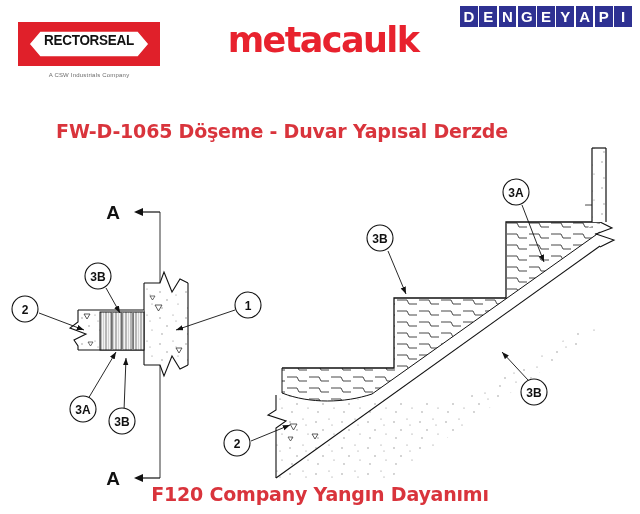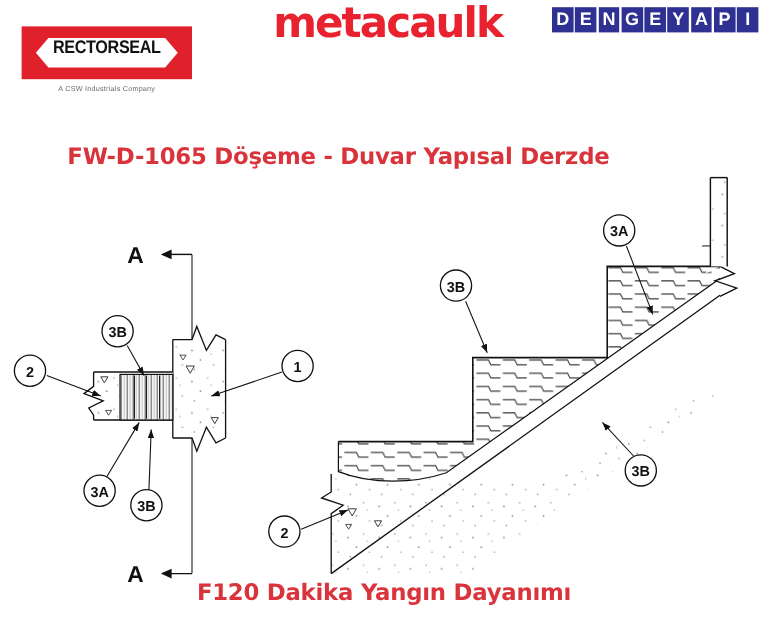--- a/index.html
+++ b/index.html
@@ -70,7 +70,7 @@
   
   .metacaulk {
     position: absolute;
-    left: 218px; top: 0;
+    left: 218px; top: 20px;
     width: 210px;
     text-align: center;
     font-size: 35px;

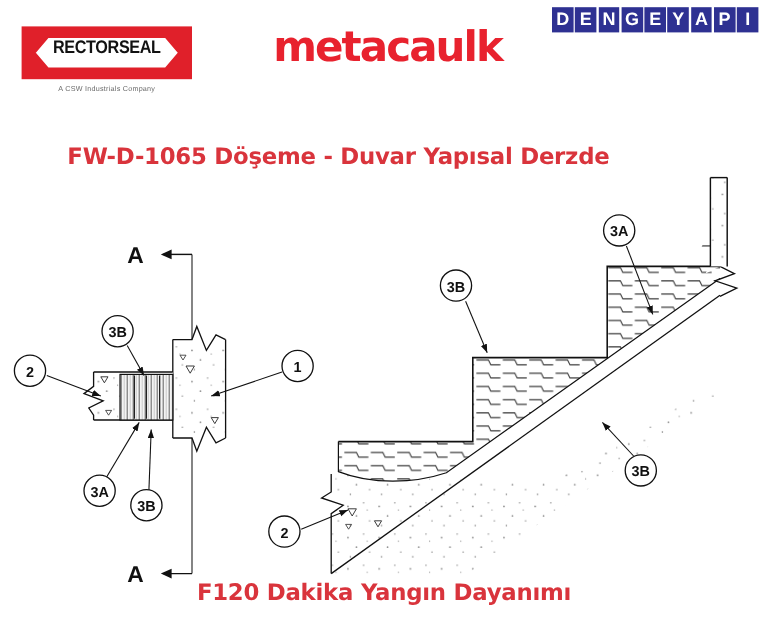--- a/index.html
+++ b/index.html
@@ -382,7 +382,7 @@
   </div>
 
 
-  <div class="footer-title">F120 Dakika Yangın Dayanımı</div>
+  <div class="footer-title">F120 Company Yangın Dayanımı</div>
 
 </div>
 

